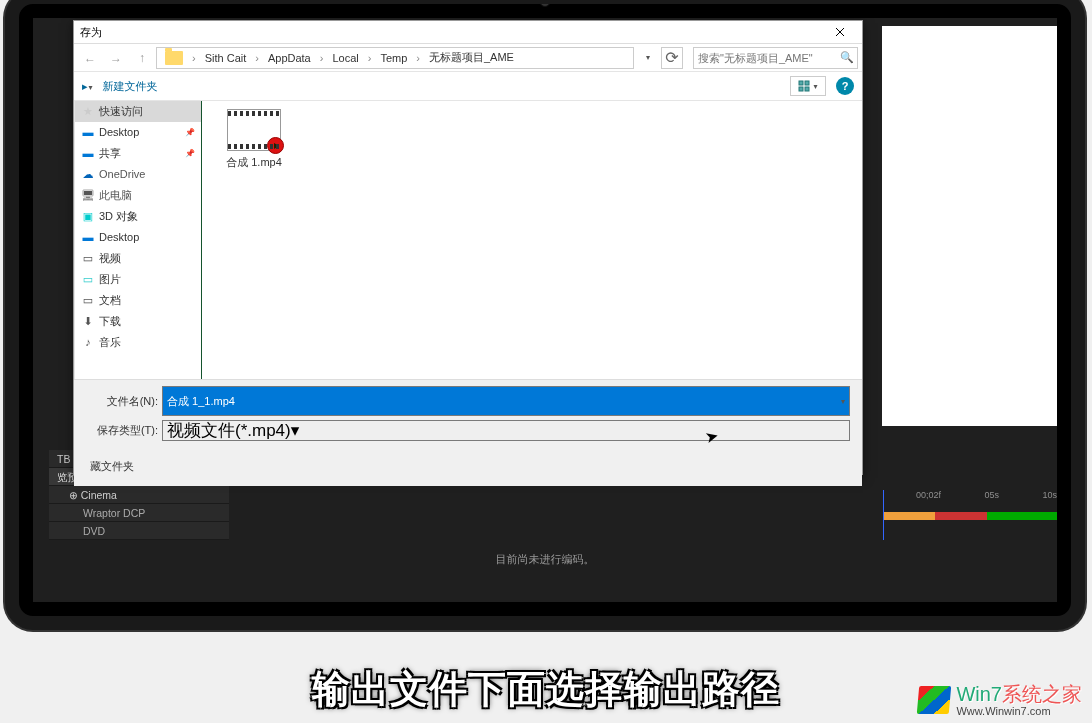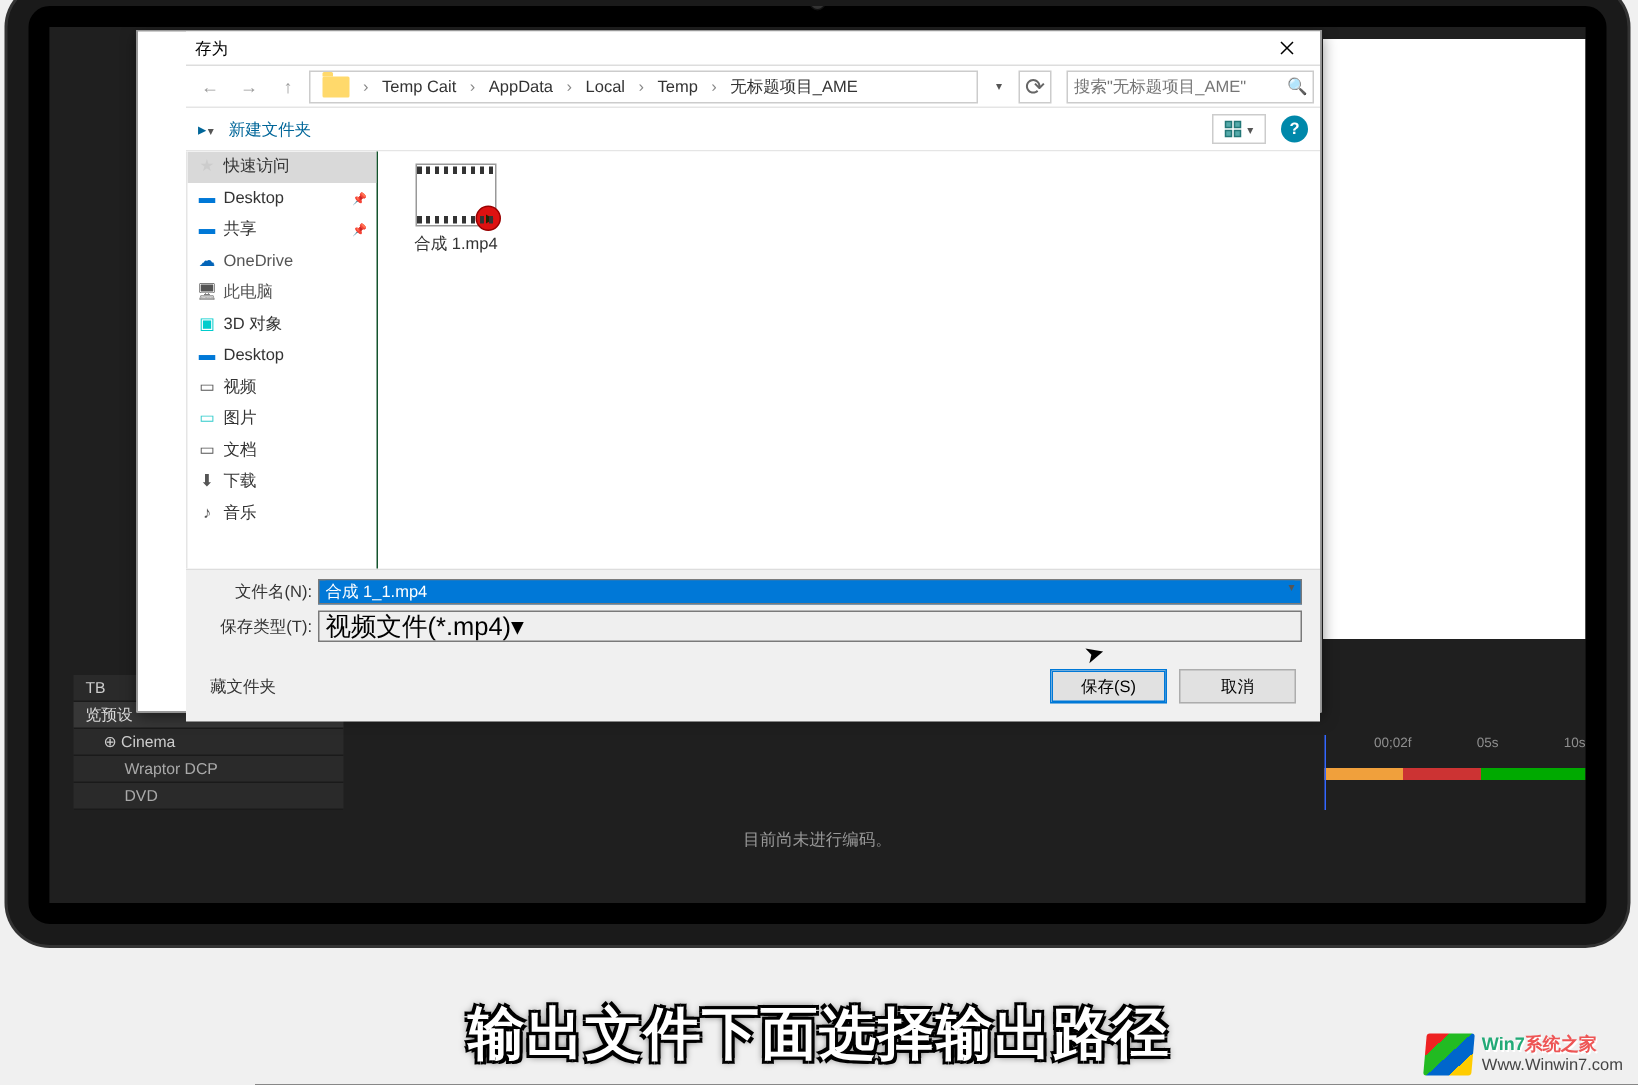--- a/index.html
+++ b/index.html
@@ -30,7 +30,7 @@
 .center-msg { position: absolute; bottom: 35px; left: 50%; transform: translateX(-50%); color: #999; font-size: 11px; }
 
 
-.dialog { position: absolute; top: 2px; left: 58px; width: 790px; height: 455px; background: #fff; border: 1px solid #999; box-shadow: 0 3px 10px rgba(0,0,0,.5); z-index: 10; padding-left: 32px; }
+.dialog { position: absolute; top: 2px; left: 40px; width: 790px; height: 455px; background: #fff; border: 1px solid #999; box-shadow: 0 3px 10px rgba(0,0,0,.5); z-index: 10; }
 .titlebar { height: 22px; background: #fff; display: flex; align-items: center; padding: 0 2px; }
 .titlebar-text { flex: 1; color: #000; font-size: 11px; padding-left: 4px; }
 .close-btn { width: 40px; height: 22px; display: flex; align-items: center; justify-content: center; color: #000; cursor: pointer; }

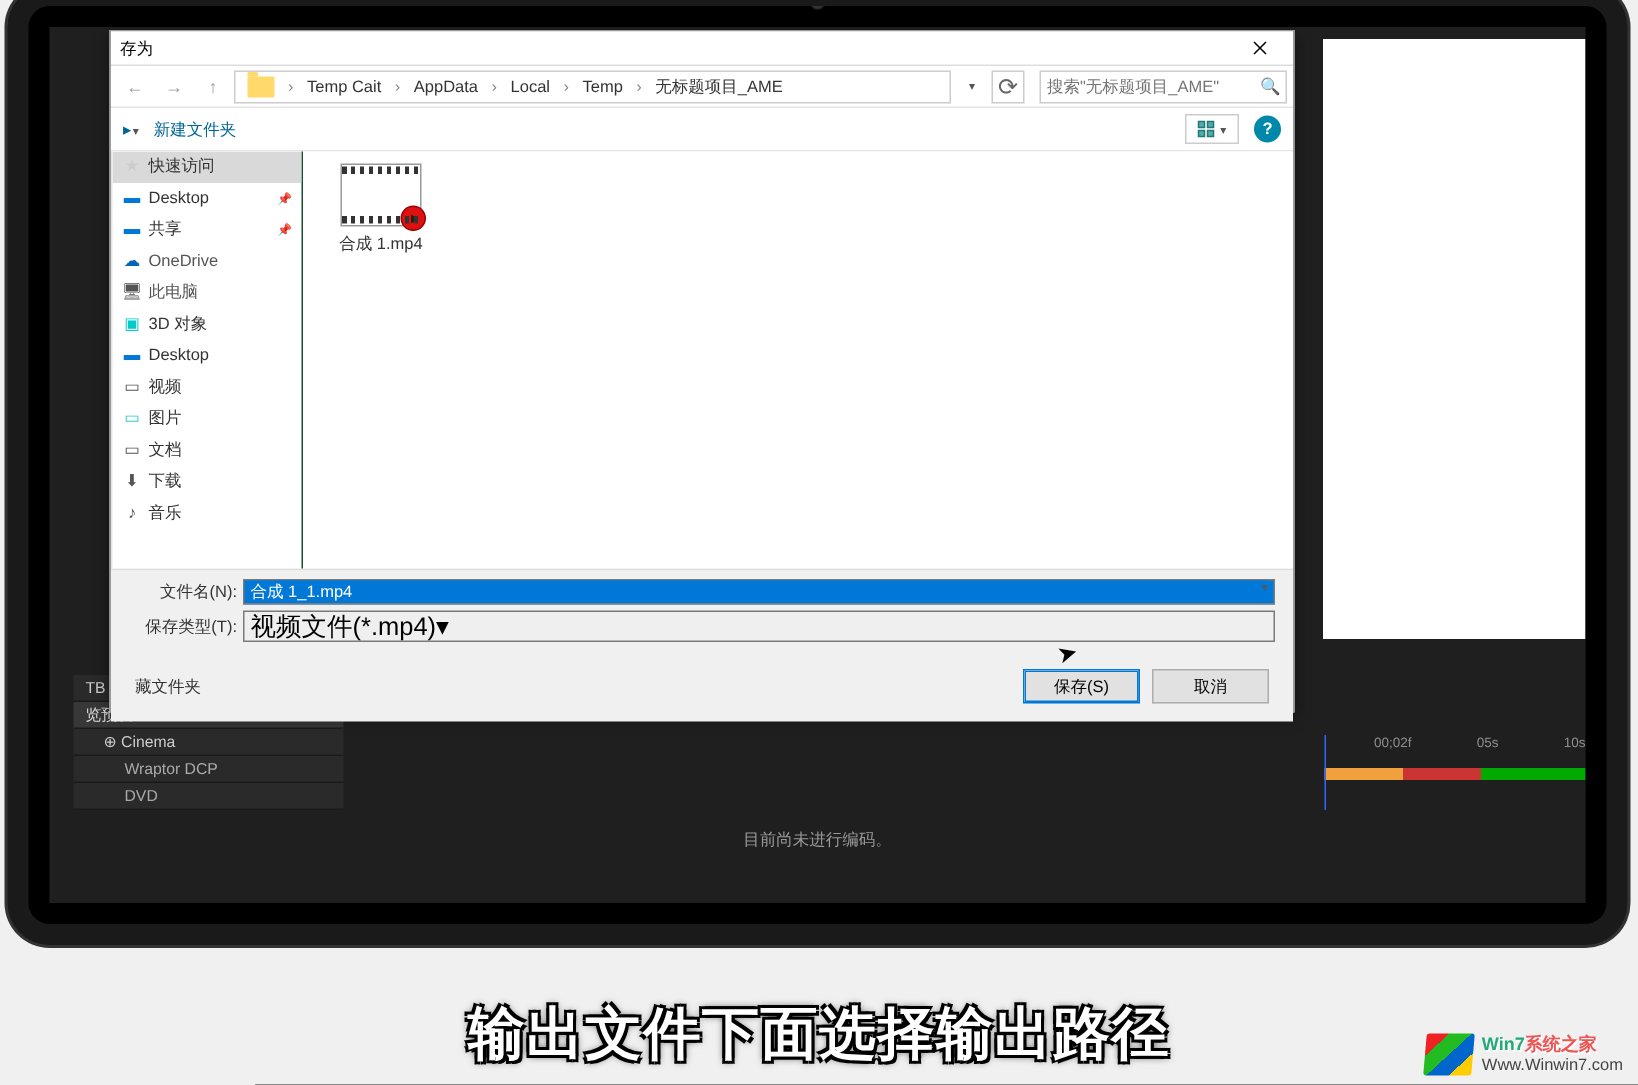--- a/index.html
+++ b/index.html
@@ -155,7 +155,7 @@
         <div class="breadcrumbs">
           <span class="folder-icon"></span>
           <span class="sep">›</span>
-          <span>Temp Cait</span>
+          <span>Sith Cait</span>
           <span class="sep">›</span>
           <span>AppData</span>
           <span class="sep">›</span>

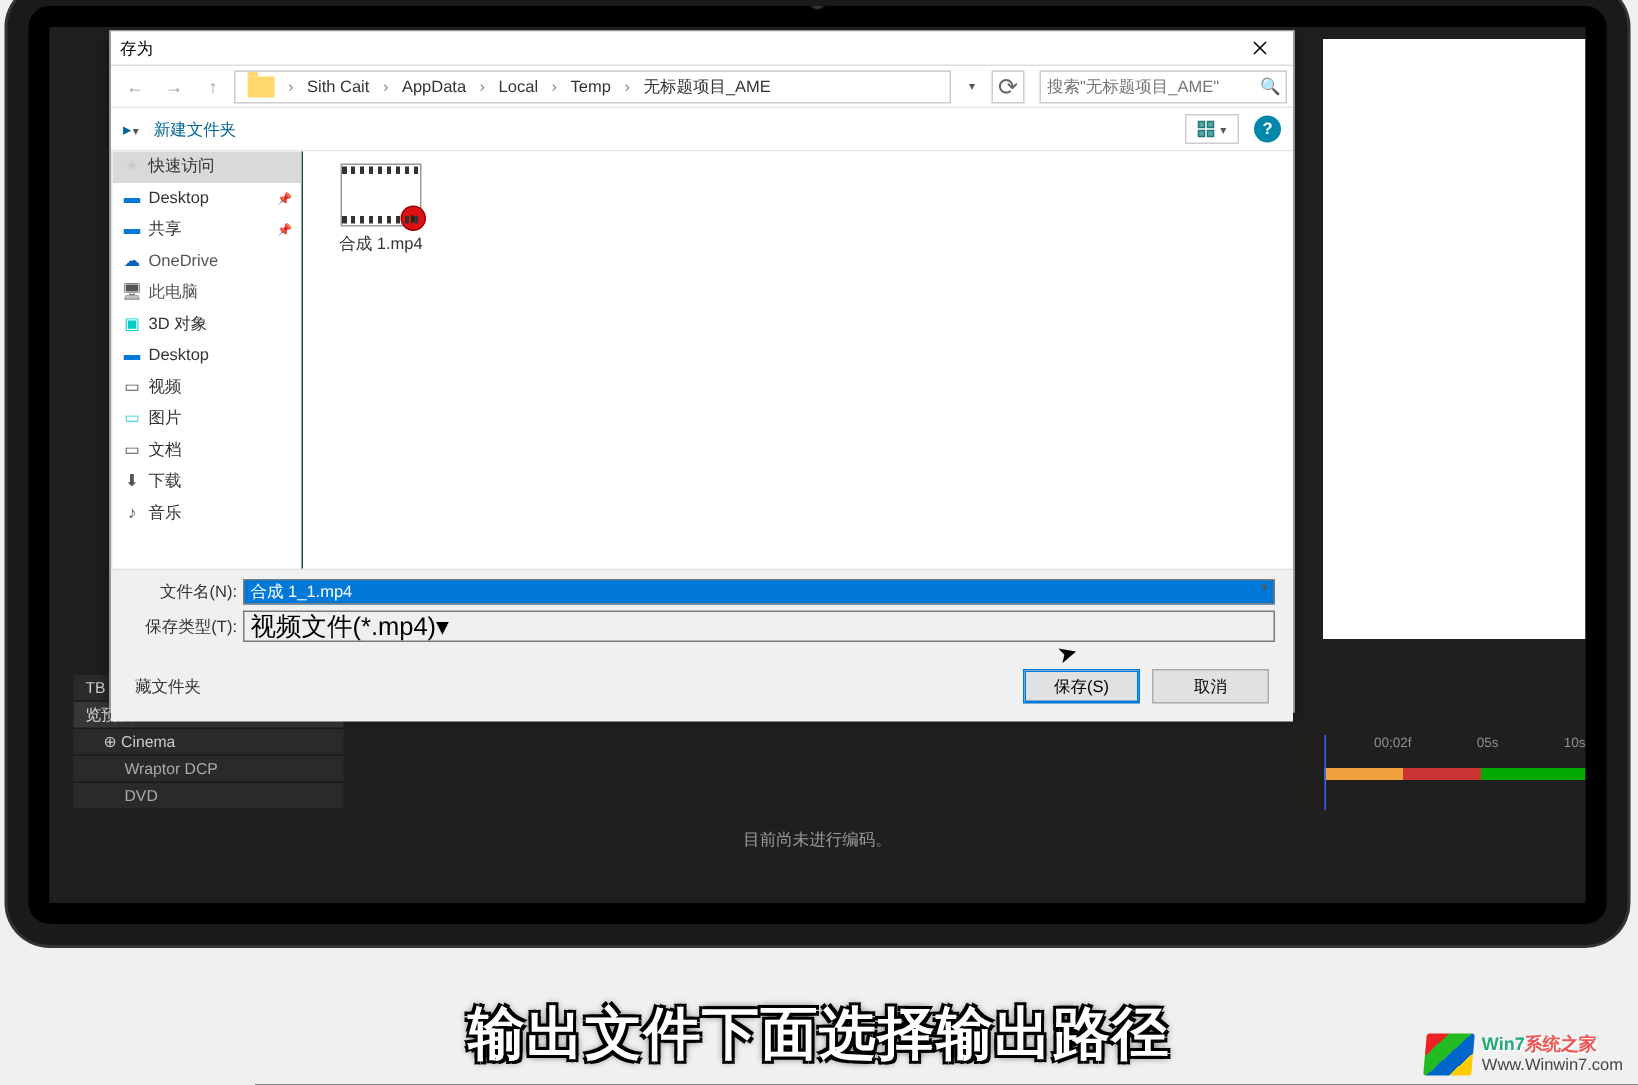--- a/index.html
+++ b/index.html
@@ -88,7 +88,7 @@
 .form-area { padding: 6px 12px 4px; background: #f0f0f0; border-top: 1px solid #ddd; }
 .form-row { display: flex; align-items: center; gap: 4px; margin-bottom: 4px; }
 .form-label { font-size: 11px; color: #333; width: 72px; text-align: right; }
-.form-input { flex: 1; height: 17px; border: 1px solid #7a7a7a; background: #fff; padding: 0 4px; font-size: 11px; display: flex; position: relative; }
+.form-input { flex: 1; height: 30px; border: 1px solid #7a7a7a; background: #fff; padding: 0 4px; font-size: 11px; display: flex; align-items: center; position: relative; }
 .form-input input { border: none; outline: none; flex: 1; font-size: 11px; }
 .form-input.selected { background: #0078d7; color: #fff; }
 .form-input.selected input { background: #0078d7; color: #fff; }

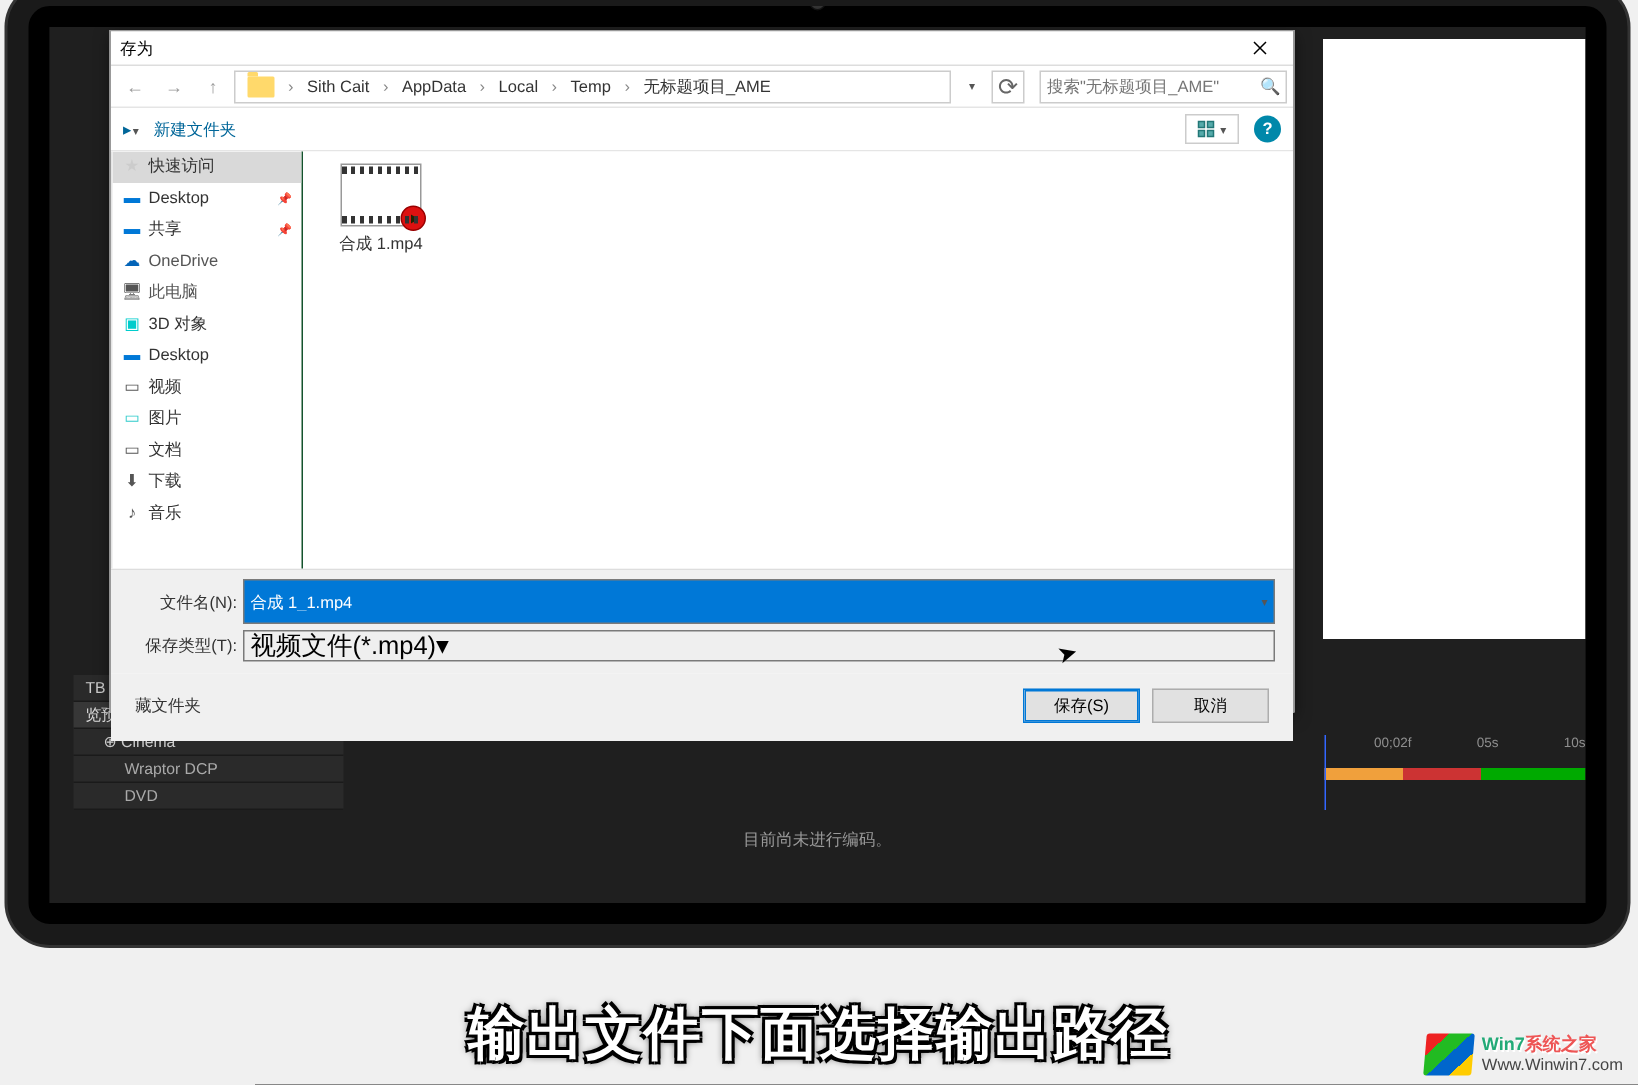--- a/index.html
+++ b/index.html
@@ -271,10 +271,6 @@
 
       <div class="btn-area">
         <span class="hide-folders">藏文件夹</span>
-        <div class="btn-group">
-          <div class="btn primary">保存(S)</div>
-          <div class="btn">取消</div>
-        </div>
       </div>
       <div class="cursor">➤</div>
     </div>

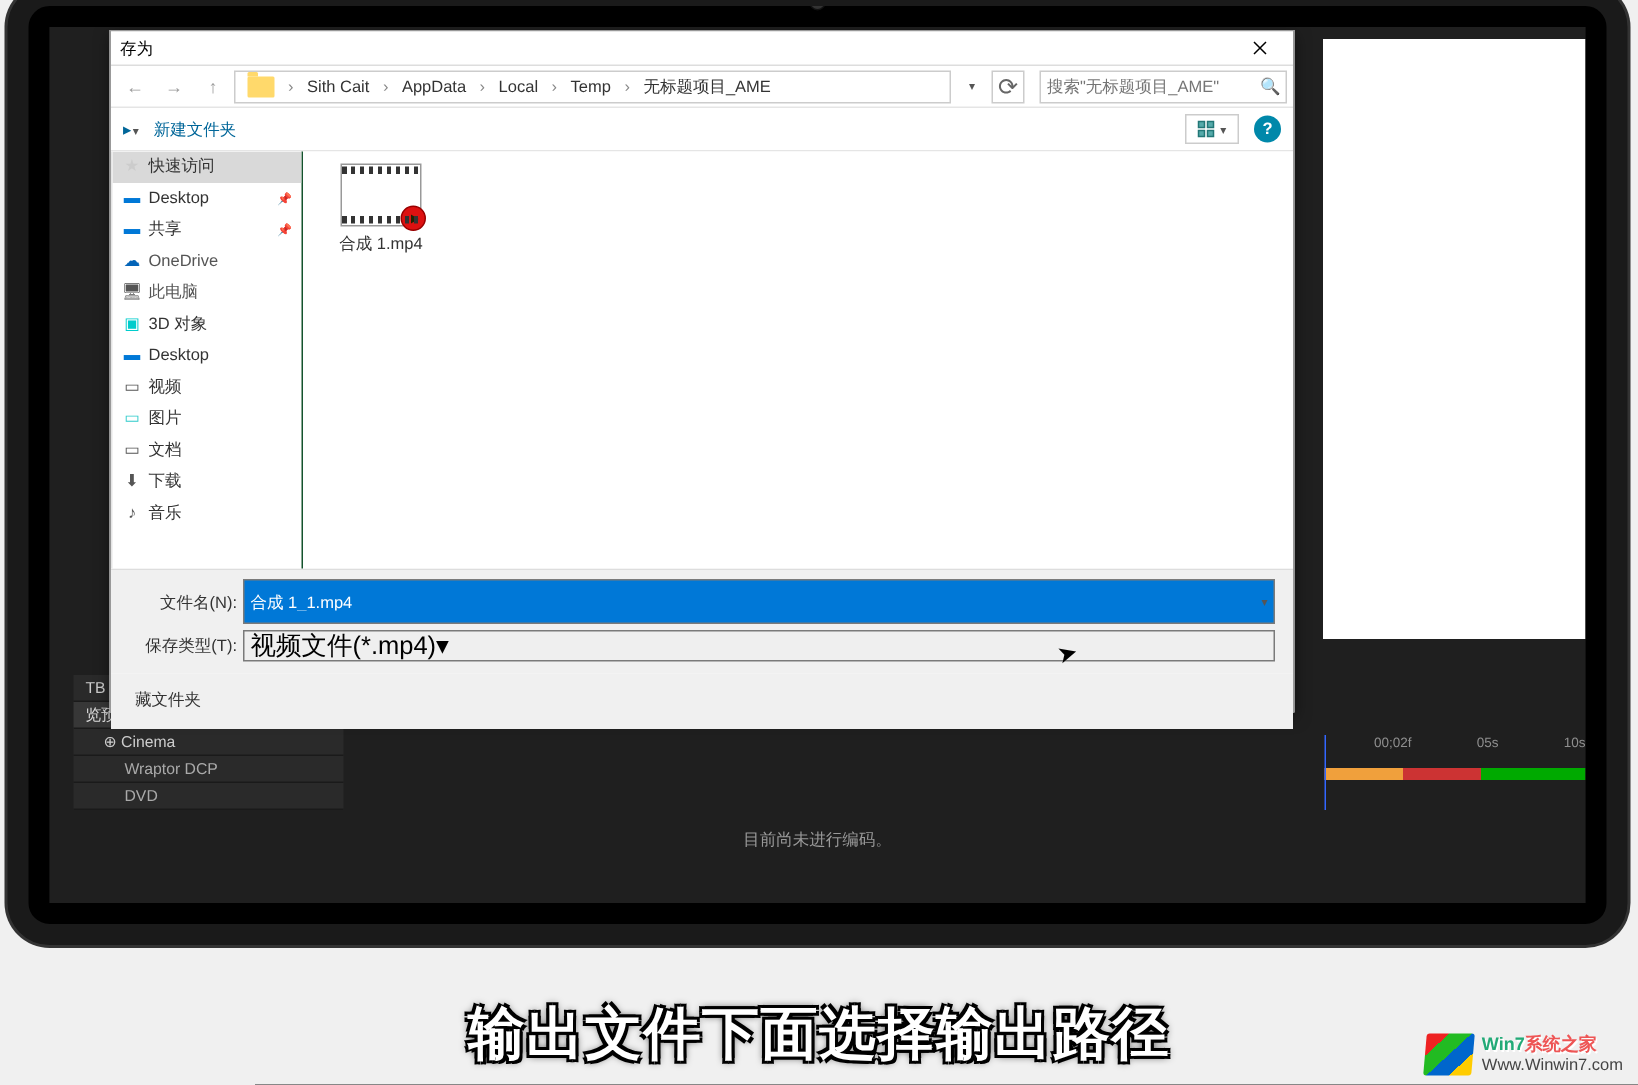--- a/index.html
+++ b/index.html
@@ -108,7 +108,7 @@
 .watermark { position: absolute; bottom: 6px; right: 10px; display: flex; align-items: center; gap: 6px; font-size: 11px; z-index: 20; }
 .wm-flag { width: 32px; height: 28px; background: linear-gradient(135deg, #e22 0 25%, #2b2 25% 50%, #06c 50% 75%, #fc0 75% 100%); border-radius: 2px; transform: skew(-5deg); }
 .wm-text { display: flex; flex-direction: column; line-height: 1.1; }
-.wm-line1 { font-size: 12px; font-weight: bold; color: #e55; text-shadow: 1px 1px 0 #fff; }
+.wm-line1 { font-size: 20px; font-weight: normal; color: #e55; text-shadow: 1px 1px 0 #fff; }
 .wm-line1 .w7 { color: #2a7; }
 .wm-line2 { font-size: 11px; color: #444; }
 </style>

